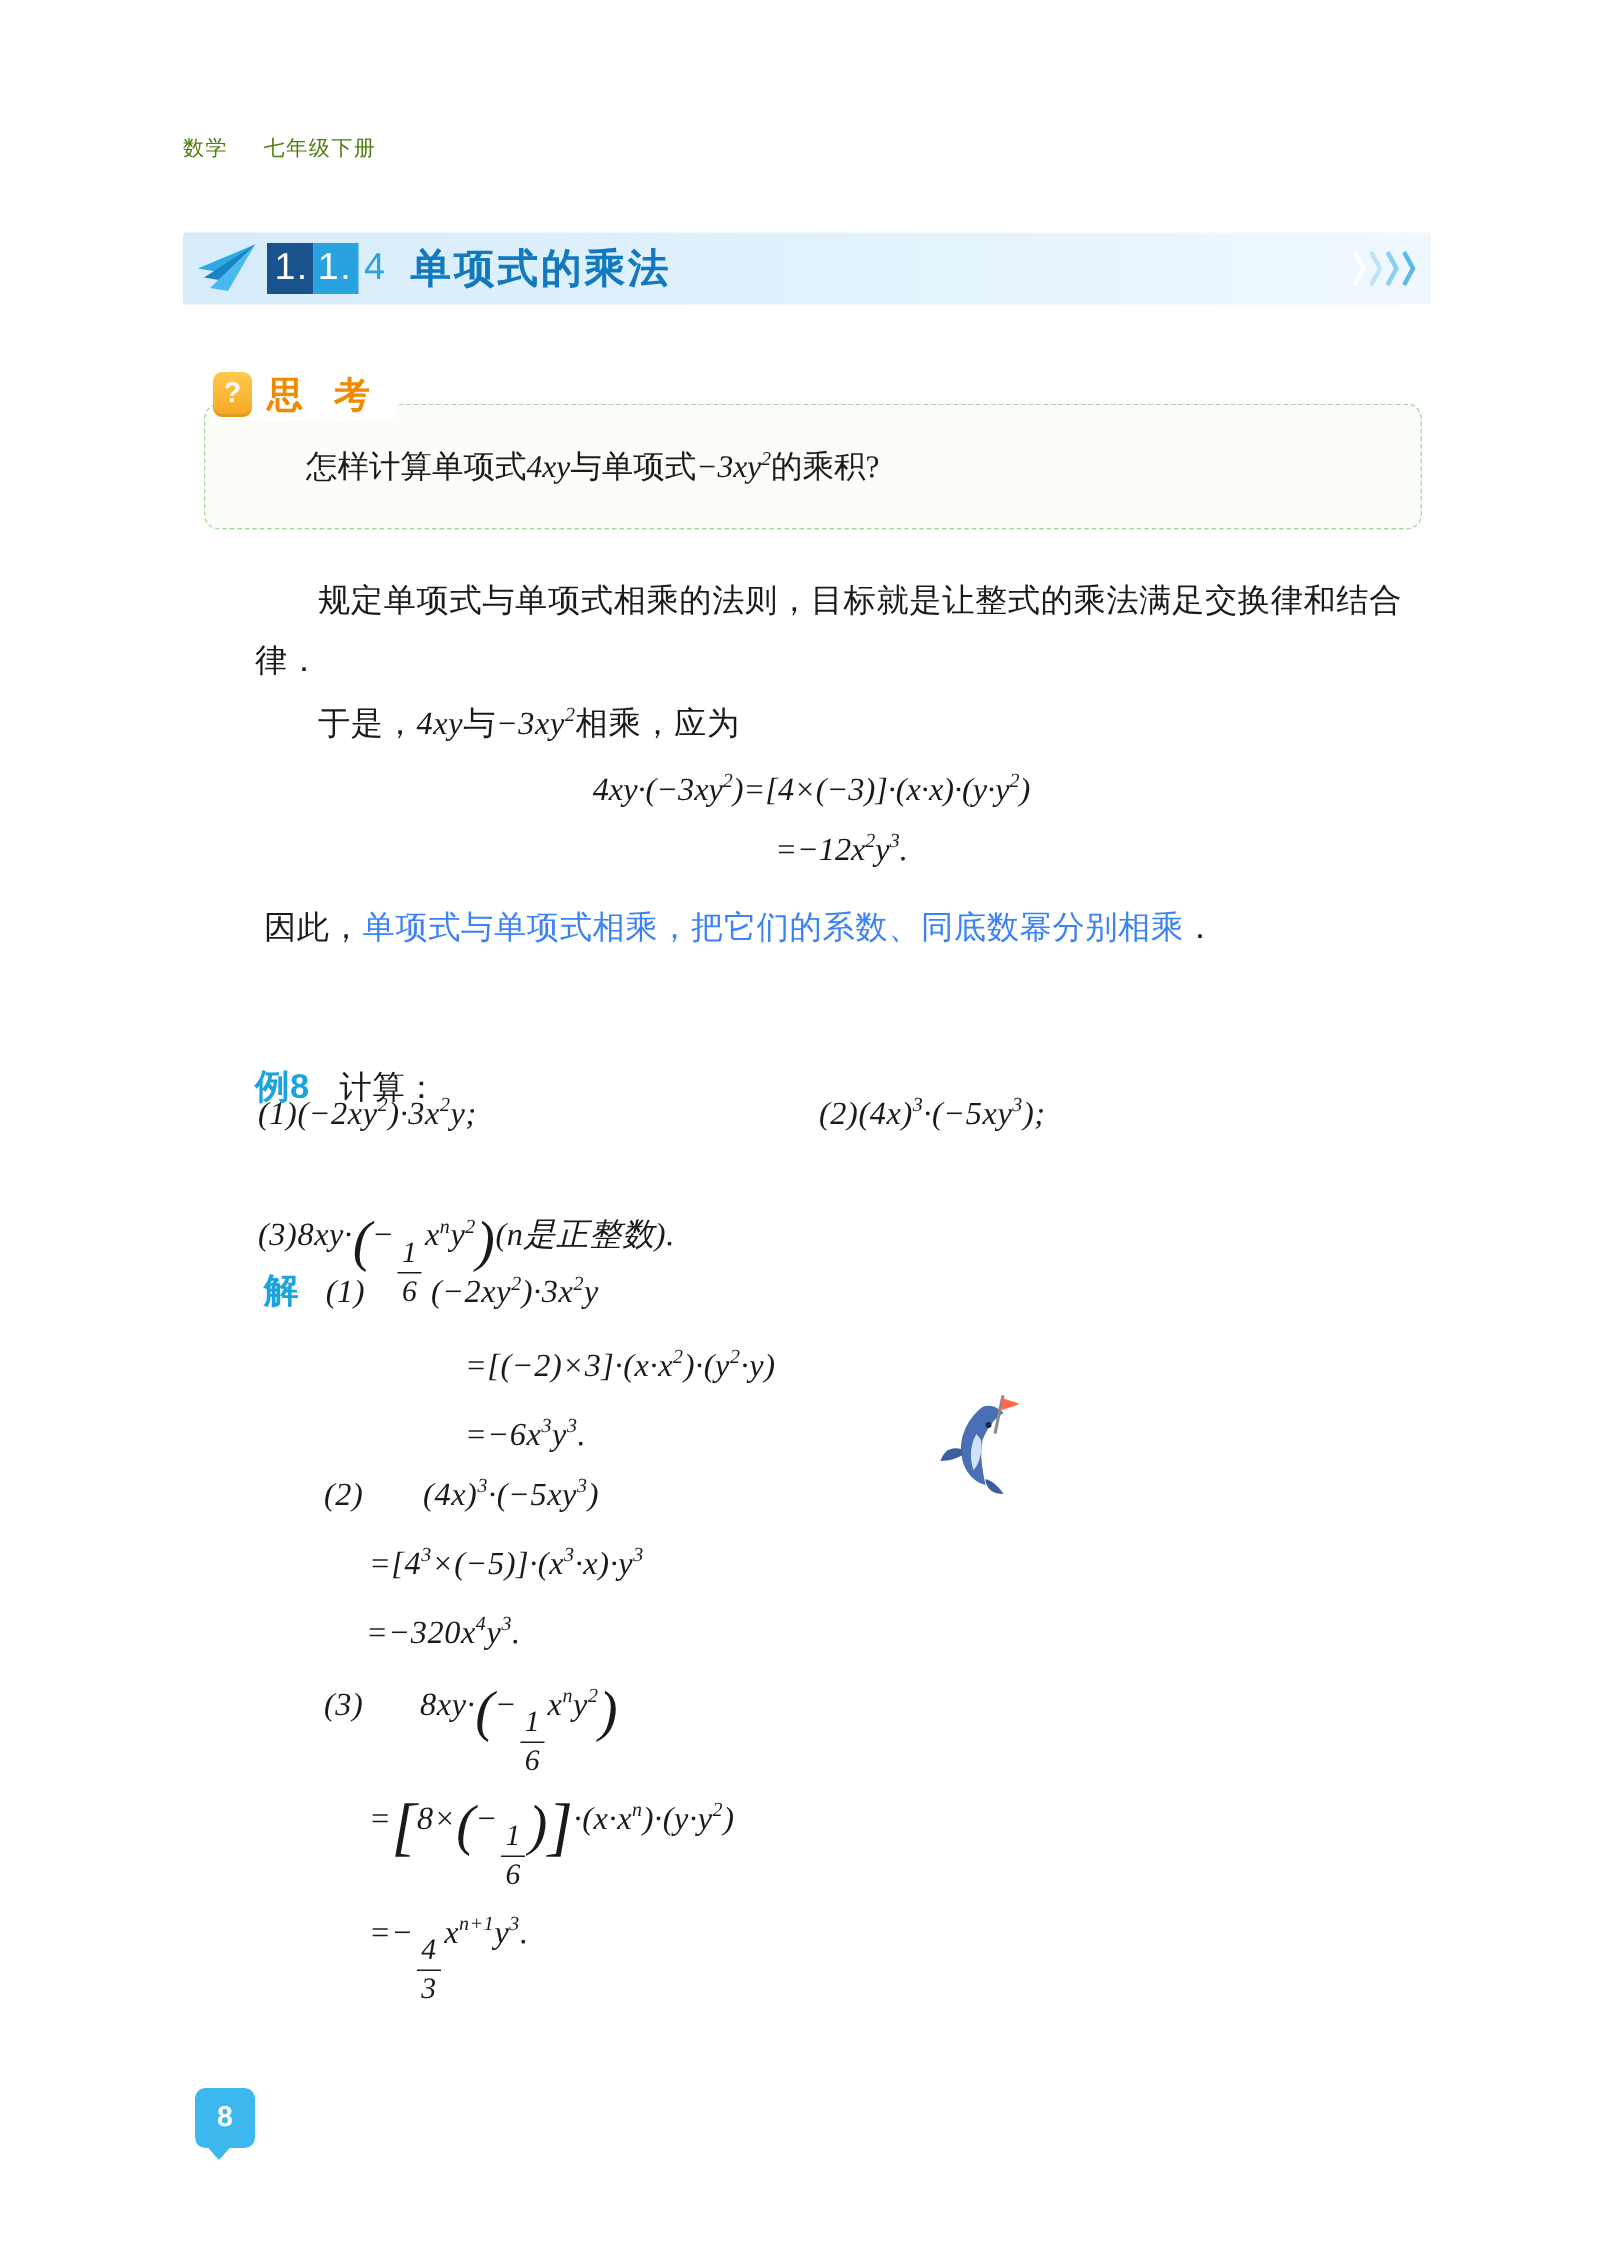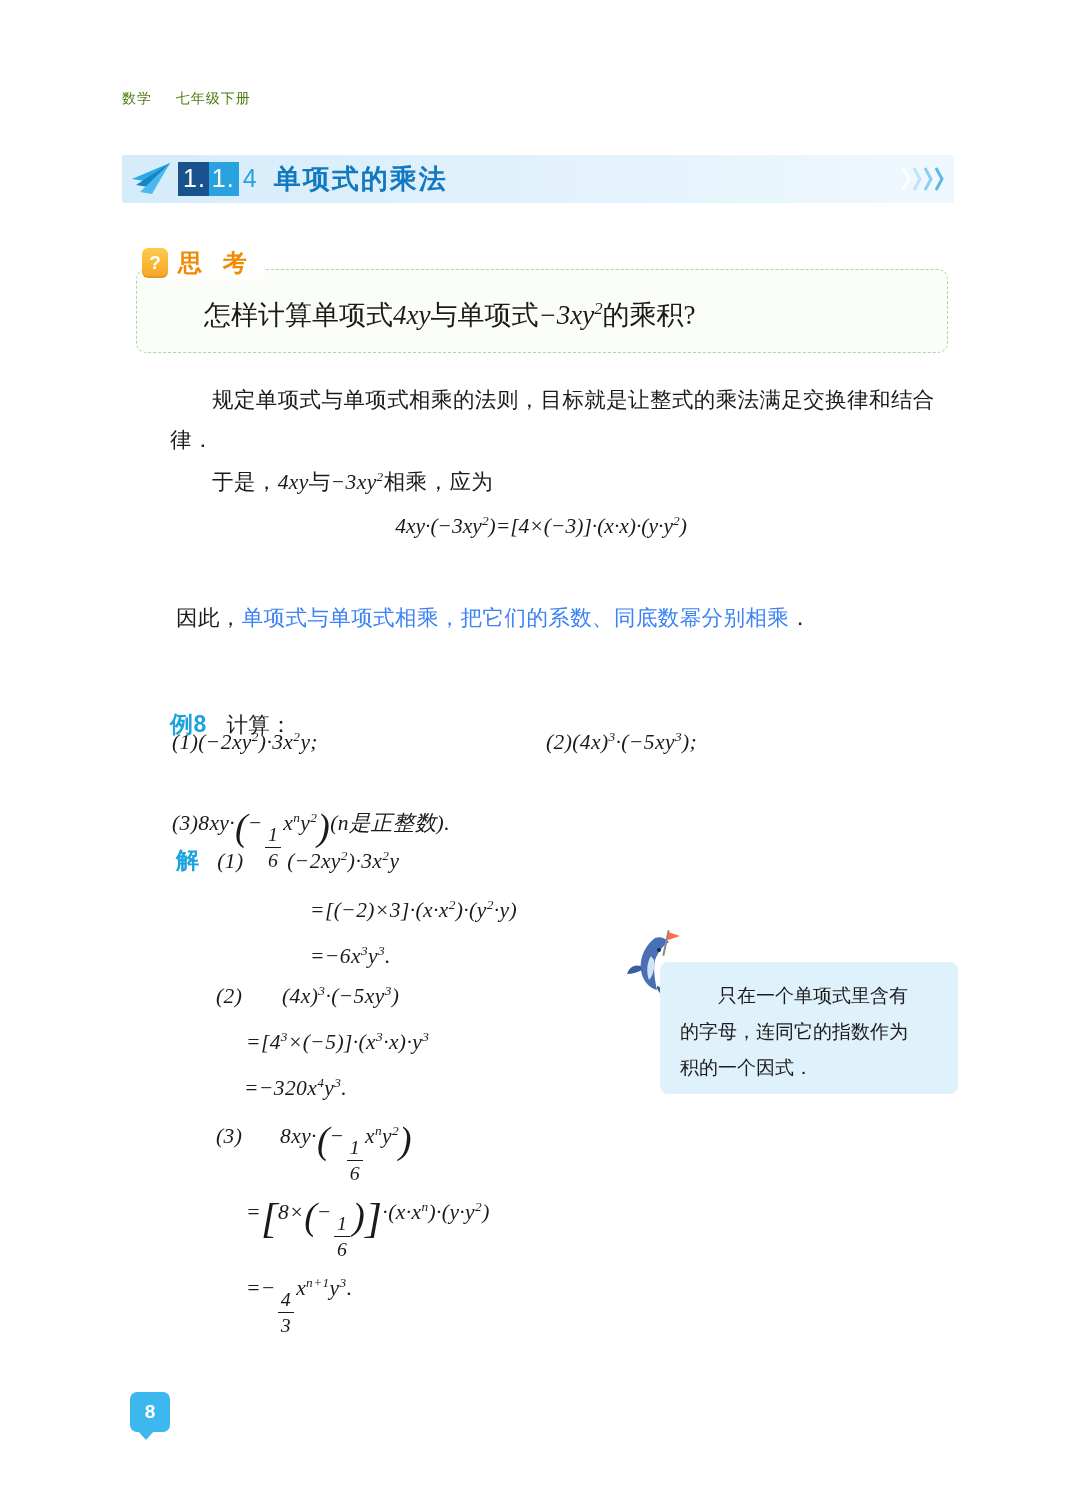--- a/index.html
+++ b/index.html
@@ -151,7 +151,7 @@
     position: absolute;
     left: 68px;
     top: 50px;
-    font-size: 27px;
+    font-size: 21px;
   }
 
   

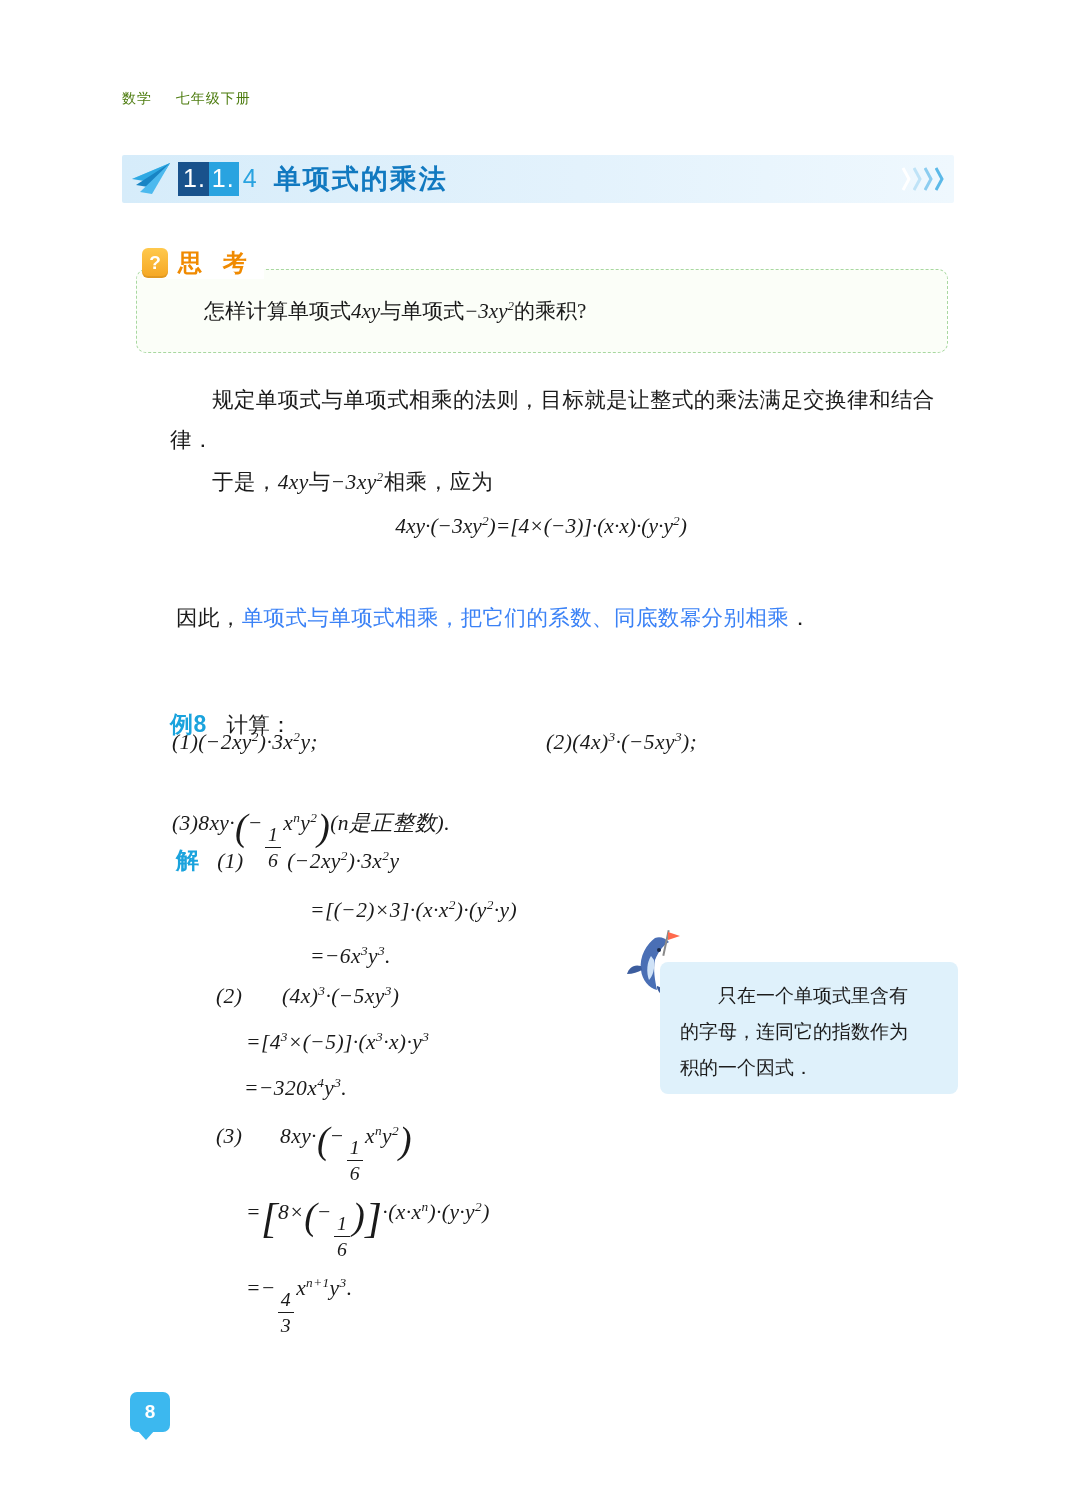--- a/index.html
+++ b/index.html
@@ -329,6 +329,9 @@
     4<i>xy</i>·(−3<i>xy</i><sup>2</sup>)=[4×(−3)]·(<i>x</i>·<i>x</i>)·(<i>y</i>·<i>y</i><sup>2</sup>)
   </div>
 
+  <div class="center-line mono-i" style="top:554px; padding-left:40px;">
+    =−12<i>x</i><sup>2</sup><i>y</i><sup>3</sup>.
+  </div>
 
   <div class="para" style="left:170px; top:598px; width:800px;">
     <span style="display:inline-block;width:6px;"></span><span>因此，</span><span class="hl" style="font-family:'Liberation Sans',sans-serif;">单项式与单项式相乘，把它们的系数、同底数幂分别相乘</span><span>．</span>

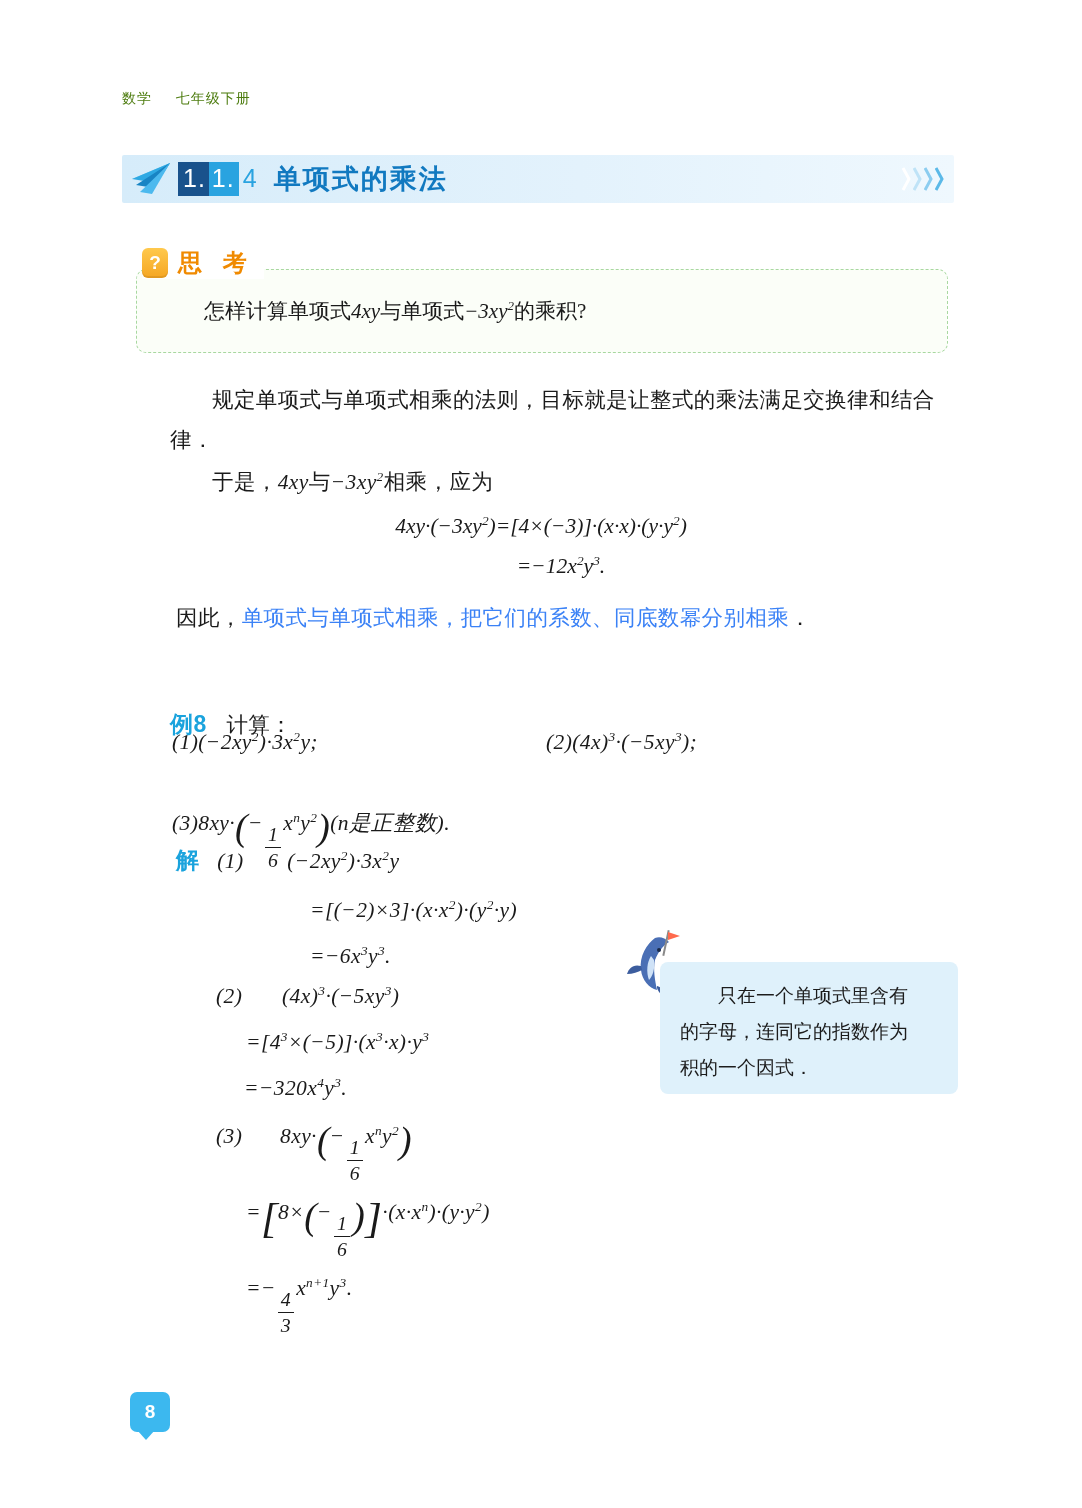--- a/index.html
+++ b/index.html
@@ -408,11 +408,6 @@
     <polygon points="43,2 55,6 43,10" fill="#ff6a4d"></polygon>
   </svg>
 
-  <div class="tip">
-    <div class="ti">只在一个单项式里含有</div>
-    <div>的字母，连同它的指数作为</div>
-    <div>积的一个因式．</div>
-  </div>
 
   <div class="pagenum">
     <div class="hex">8</div>

